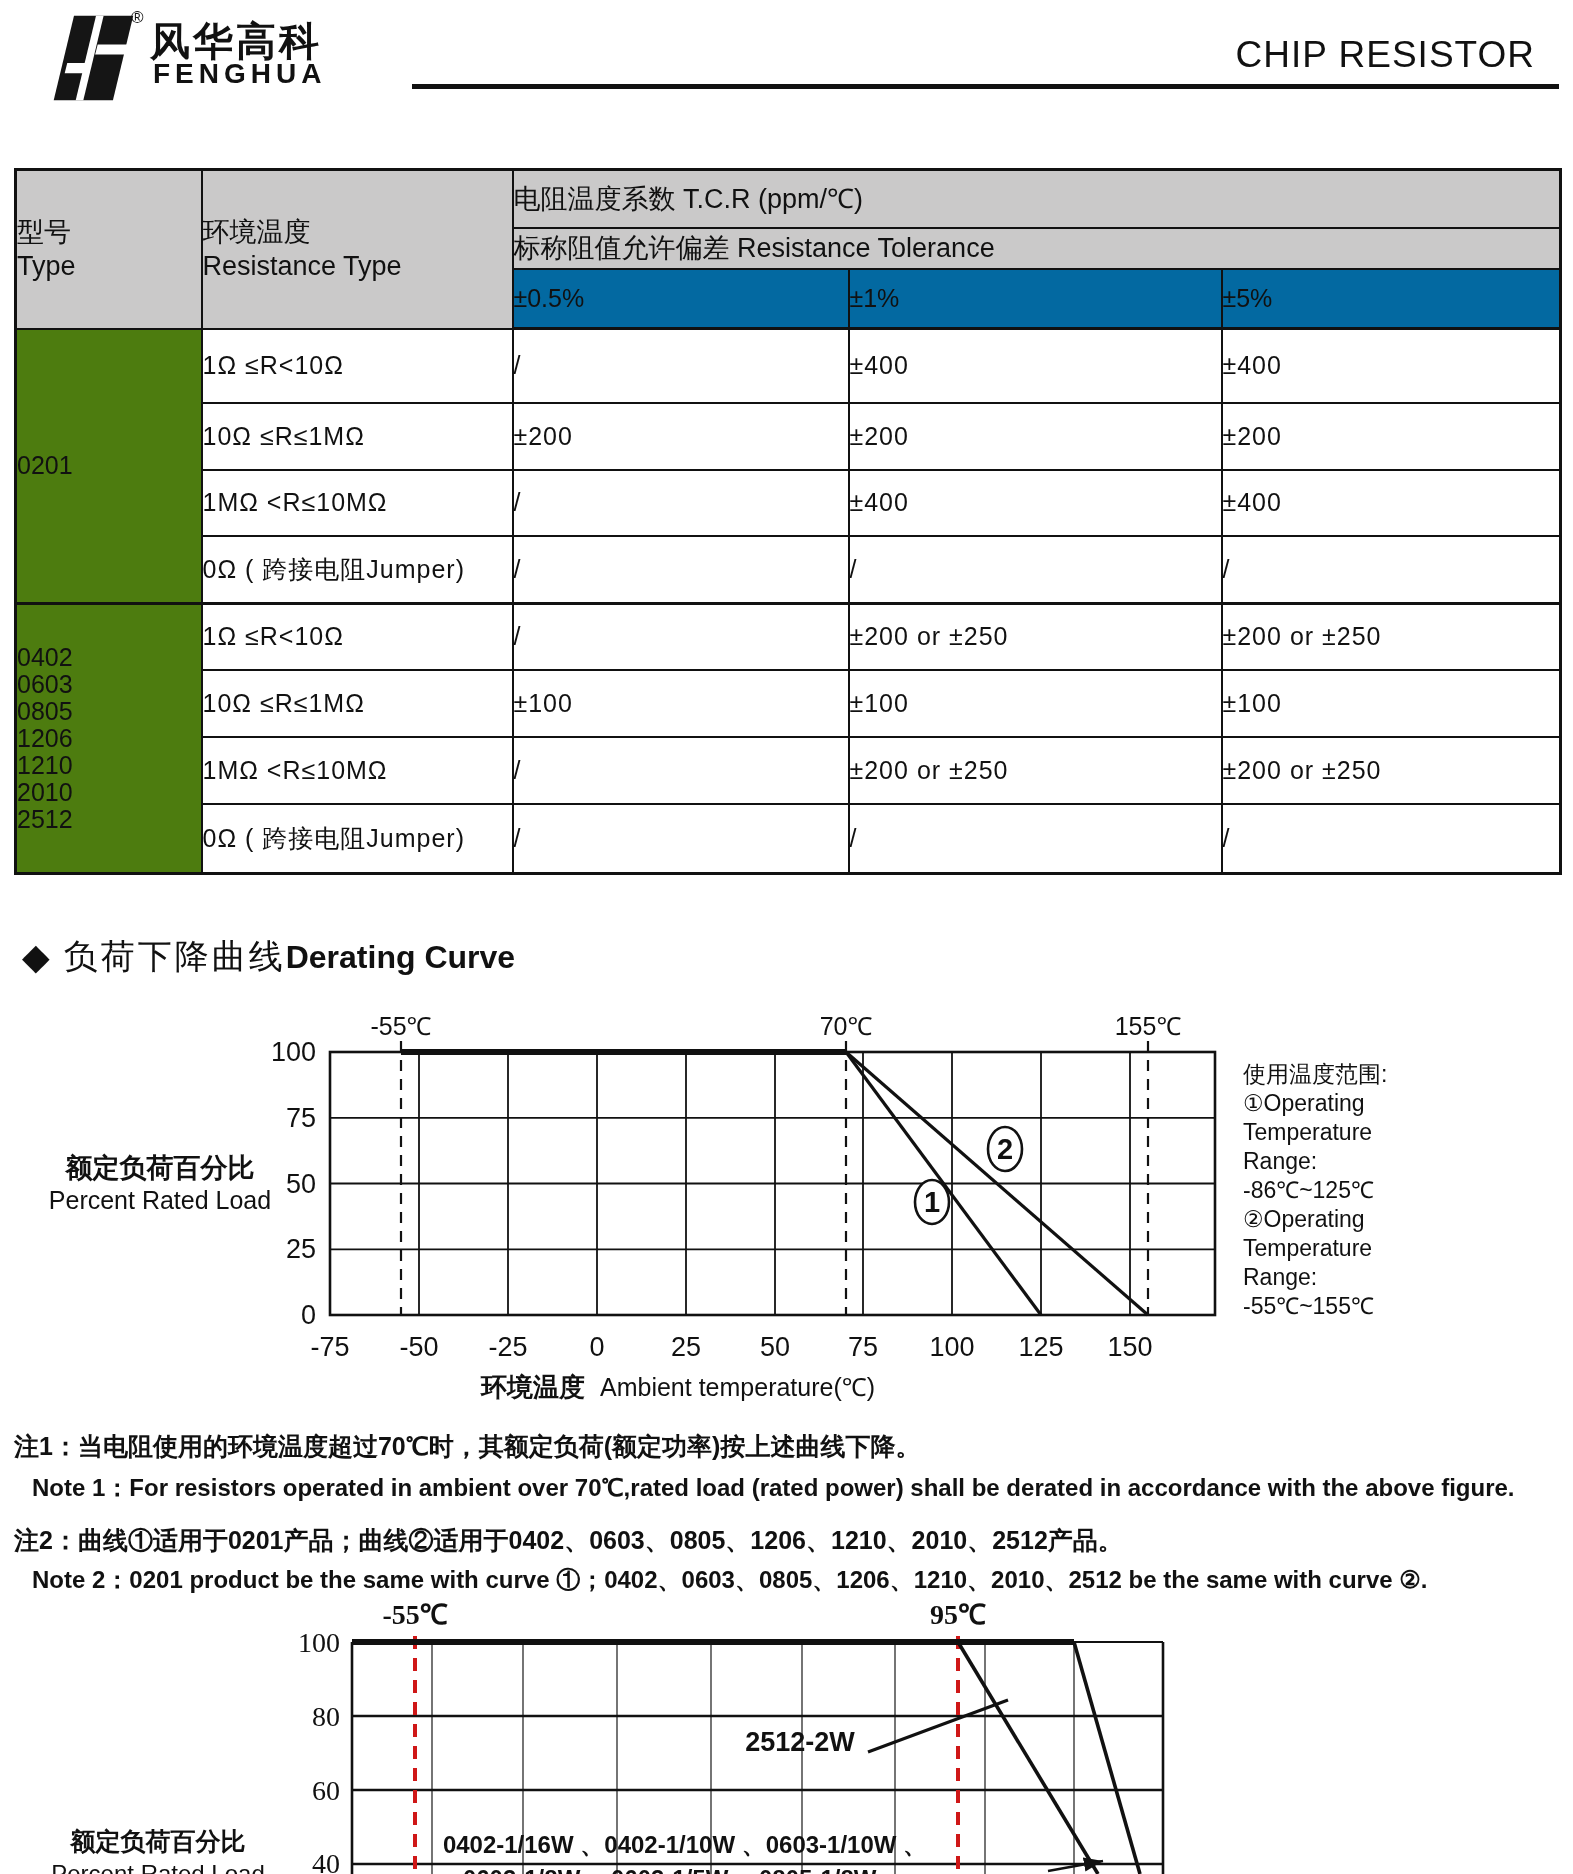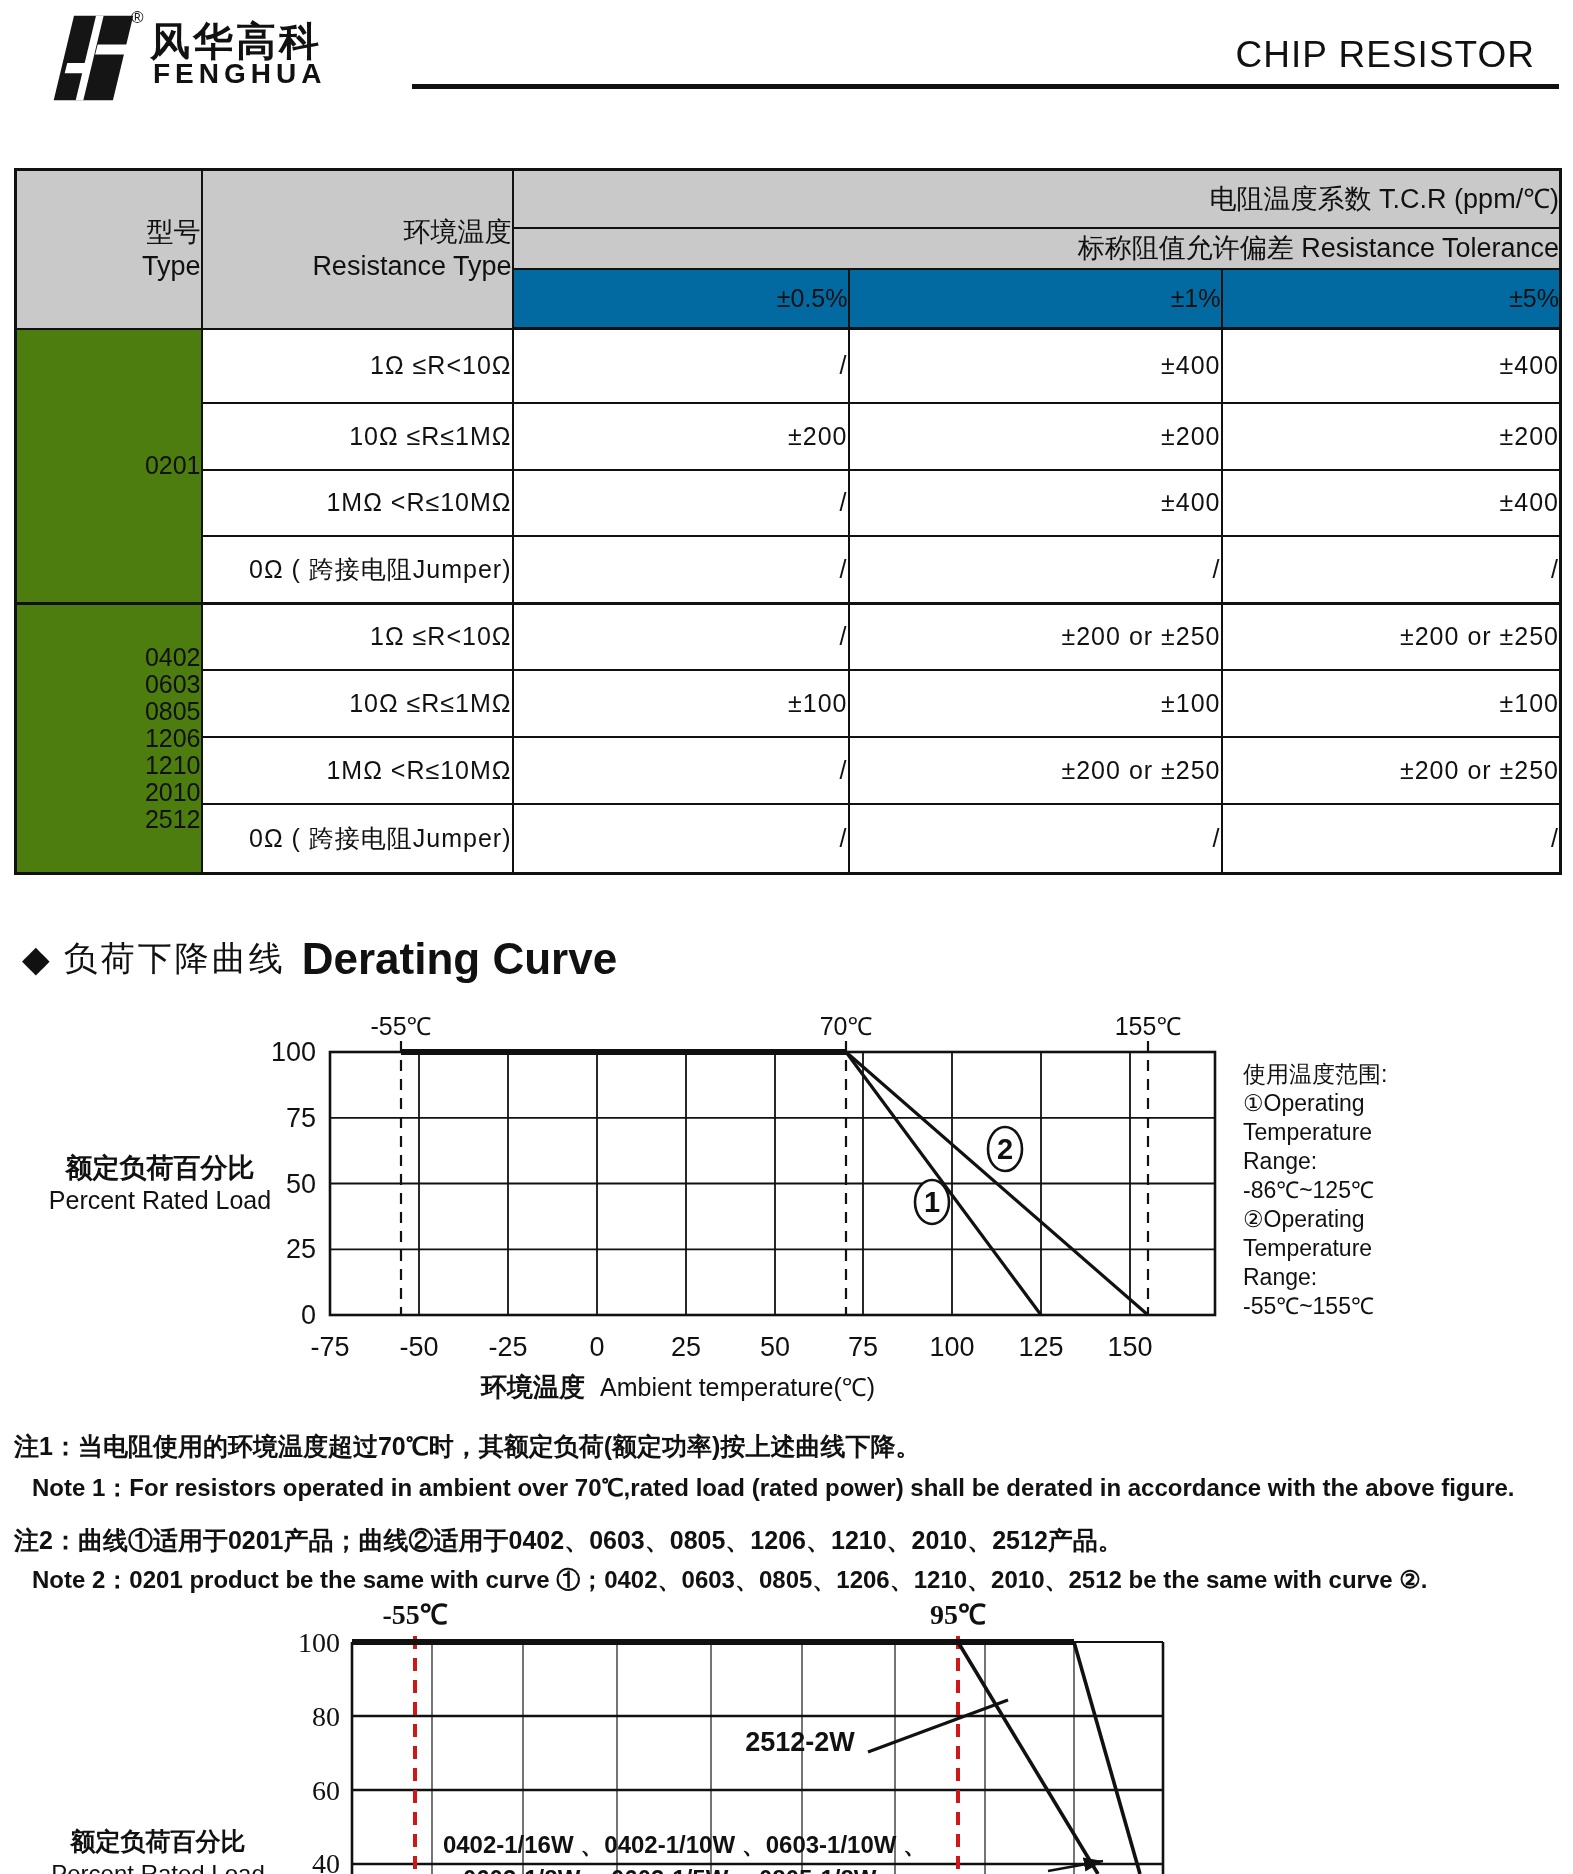--- a/index.html
+++ b/index.html
@@ -19,7 +19,7 @@
 
   
   table.spec{position:absolute;left:14px;top:168px;width:1545px;border-collapse:collapse;table-layout:fixed;border:3px solid #111}
-  .spec th,.spec td{border:2px solid #111;text-align:right;vertical-align:middle;padding:0;font-weight:400}
+  .spec th,.spec td{border:2px solid #111;text-align:left;vertical-align:middle;padding:0;font-weight:400}
   .spec .hd{background:#cac9c9;font-size:27px;line-height:34px}
   .spec td{font-size:25px;letter-spacing:1px;background:#fff}
   .spec .type{font-size:25px;background:#4d7c0f;line-height:27px}

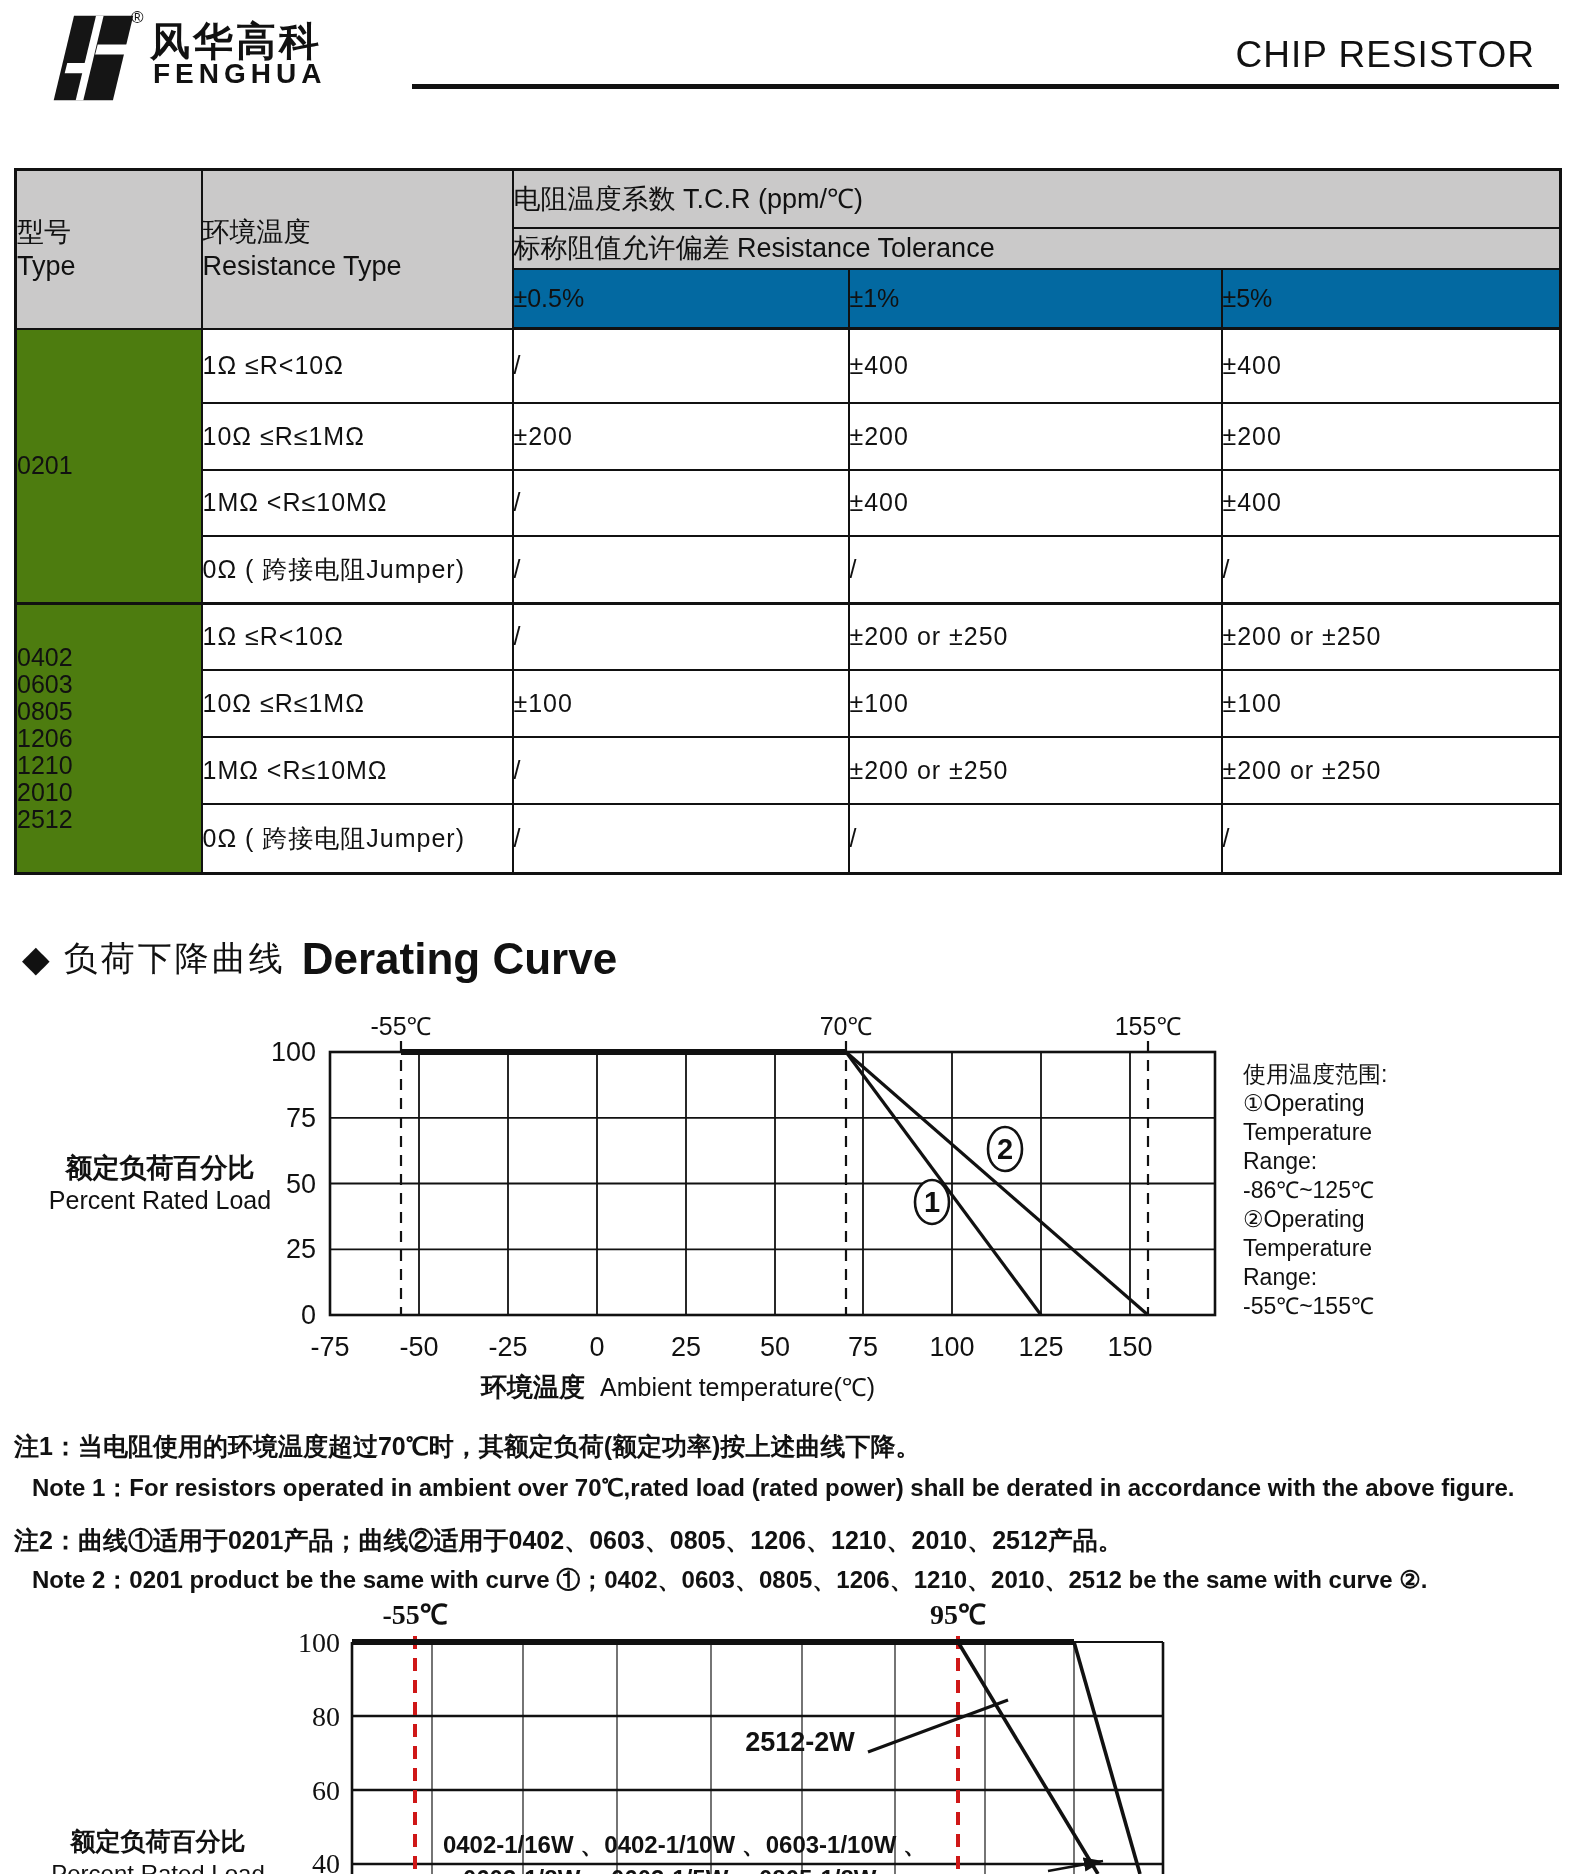--- a/index.html
+++ b/index.html
@@ -30,7 +30,7 @@
   .sec-head{position:absolute;left:22px;top:934px;display:flex;align-items:center}
   .sec-head .bullet{font-size:36px;margin-right:14px}
   .sec-head .cn{font-size:34px;font-weight:400;letter-spacing:3px}
-  .sec-head .en{font-size:44px;font-weight:700;margin-left:16px}
+  .sec-head .en{font-size:32px;font-weight:700;}
 
   
   .side-note{position:absolute;left:1243px;top:1060px;width:250px;font-size:23px;line-height:29px}

